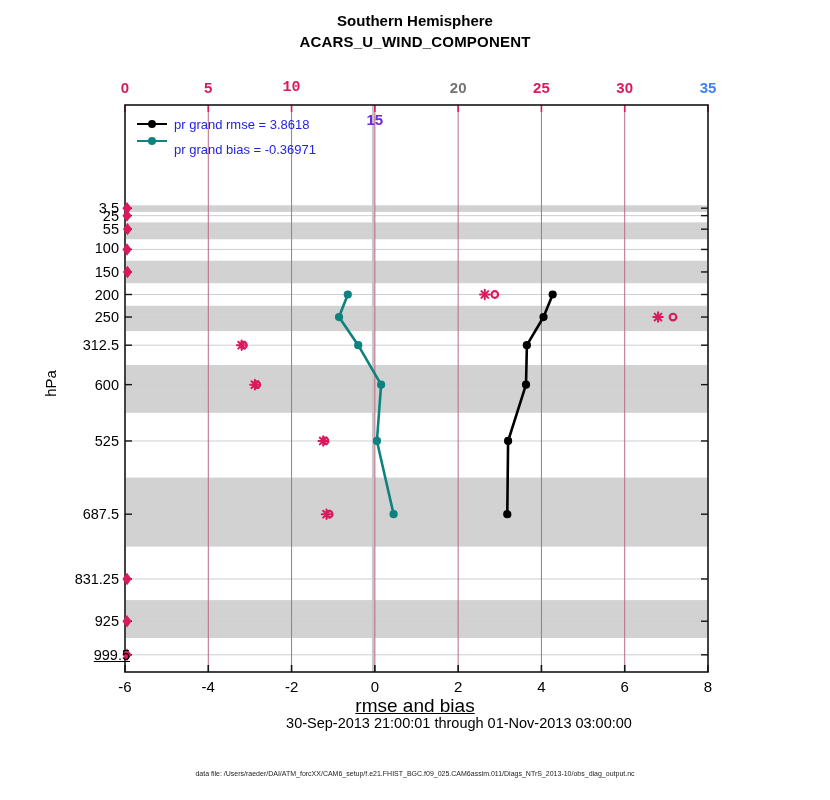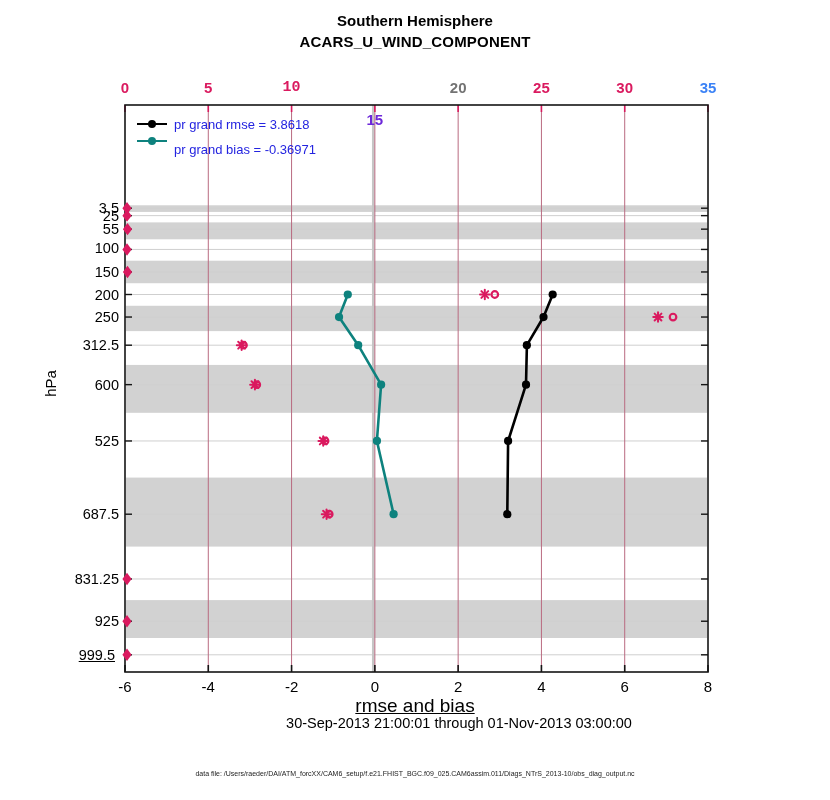--- a/index.html
+++ b/index.html
@@ -204,7 +204,7 @@
       <div class="ytick" style="left: 45px; top: 506.198px;">687.5</div>
       <div class="ytick" style="left: 45px; top: 570.981px;">831.25</div>
       <div class="ytick" style="left: 45px; top: 613.23px;">925</div>
-      <div class="ytick" style="left: 41px; top: 646.804px; text-decoration: underline;">999.5</div>
+      <div class="ytick" style="left: 56px; top: 646.804px; text-decoration: underline;">999.5</div>
     </div>
 
   <div class="abs ylab">hPa</div>

